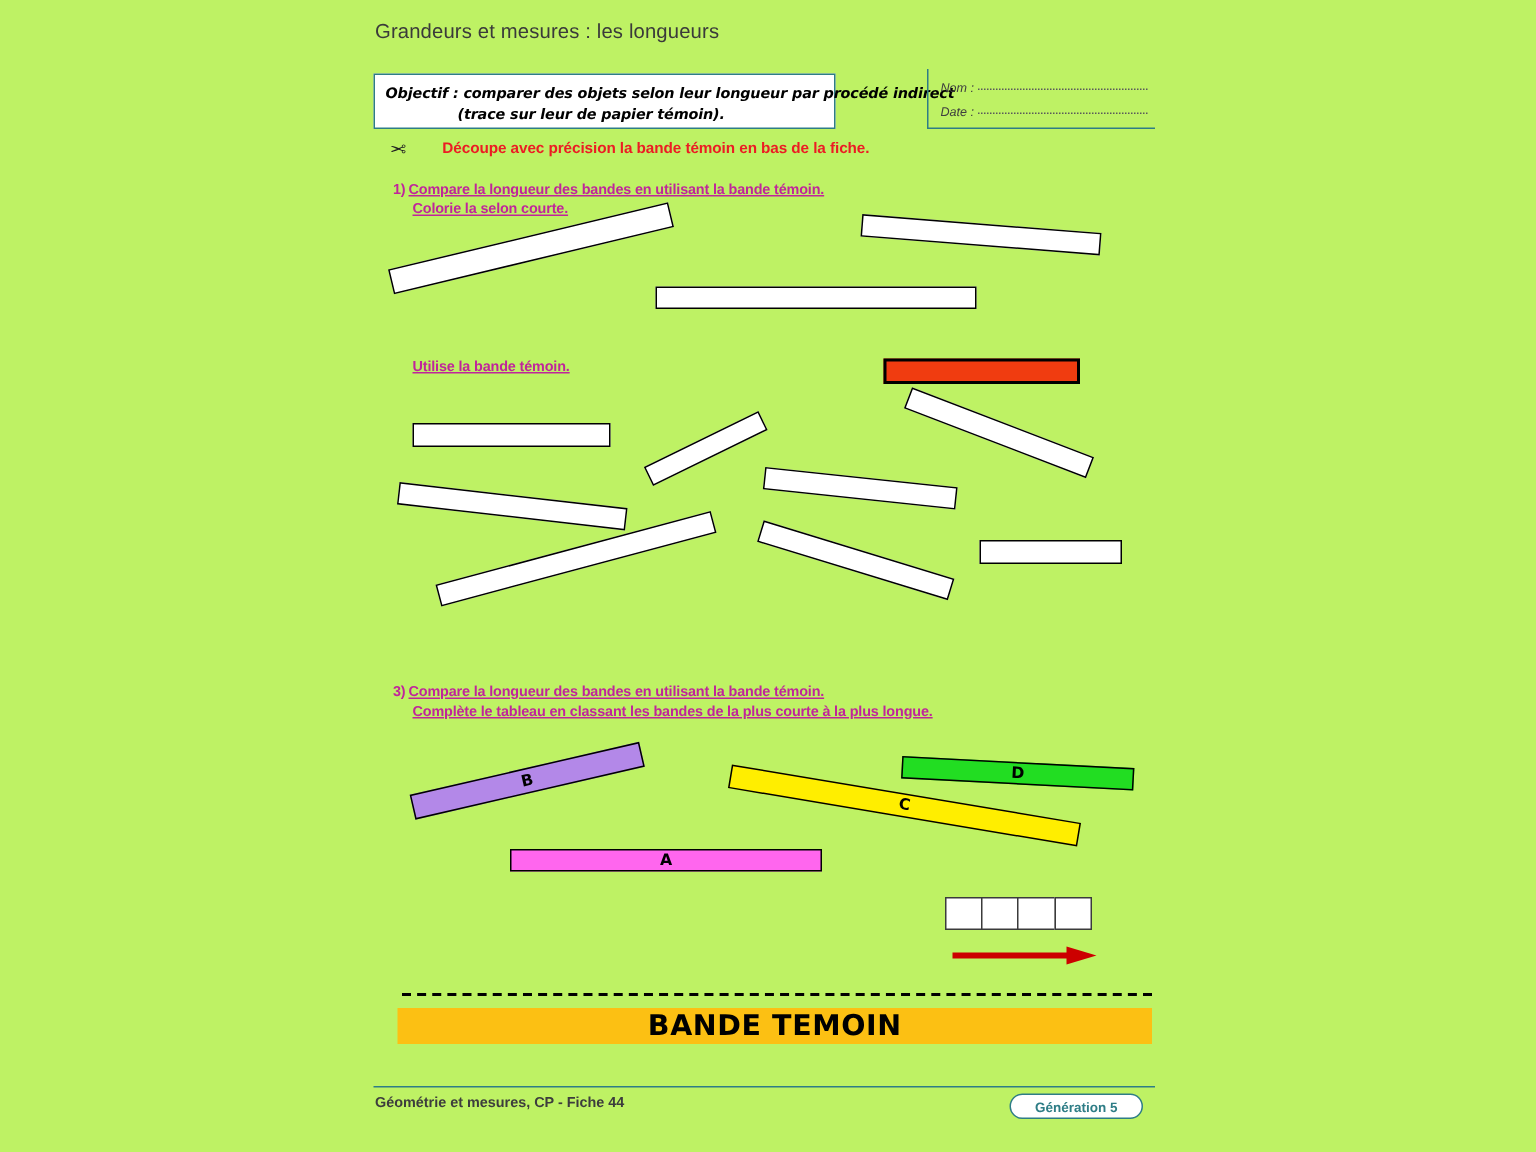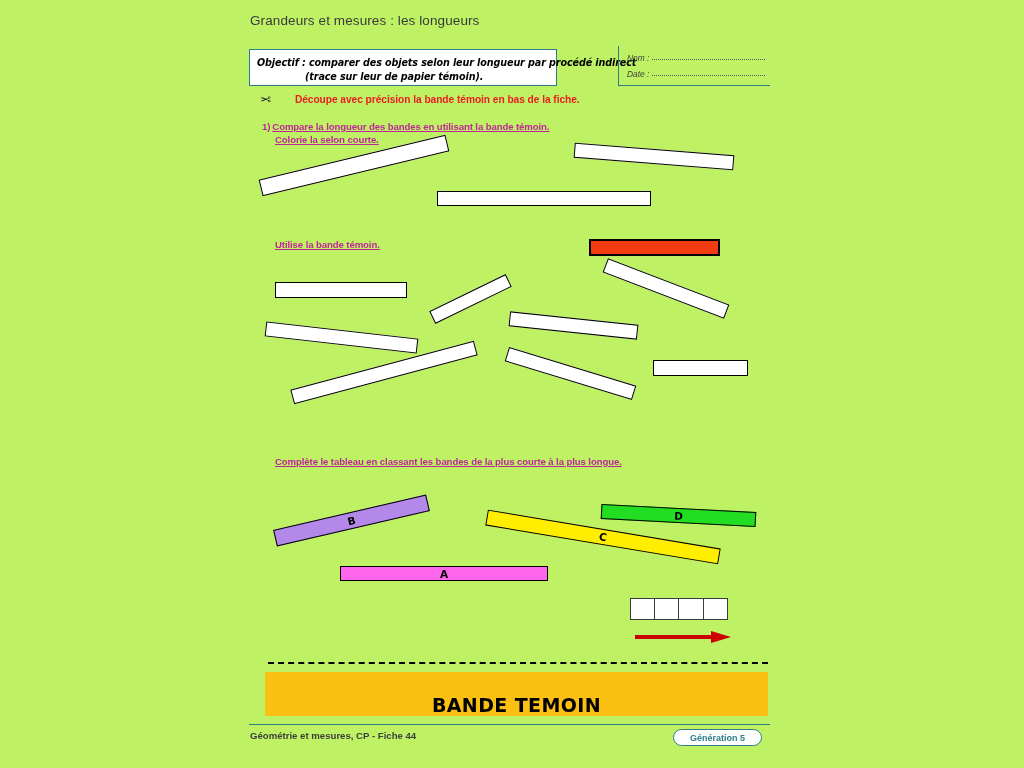--- a/index.html
+++ b/index.html
@@ -295,6 +295,9 @@
   <div id="ref-bar" style="background: rgb(240, 60, 16);"></div>
 
   <div class="ex-block" id="ex3-block">
+    <div class="ex-line">
+      <span class="num">3)</span><span class="u">Compare la longueur des bandes en utilisant la bande témoin.</span>
+    </div>
     <div class="ex-line" style="padding-left:13px">
       <span class="u">Complète le tableau en classant les bandes de la plus courte à la plus longue.</span>
     </div>

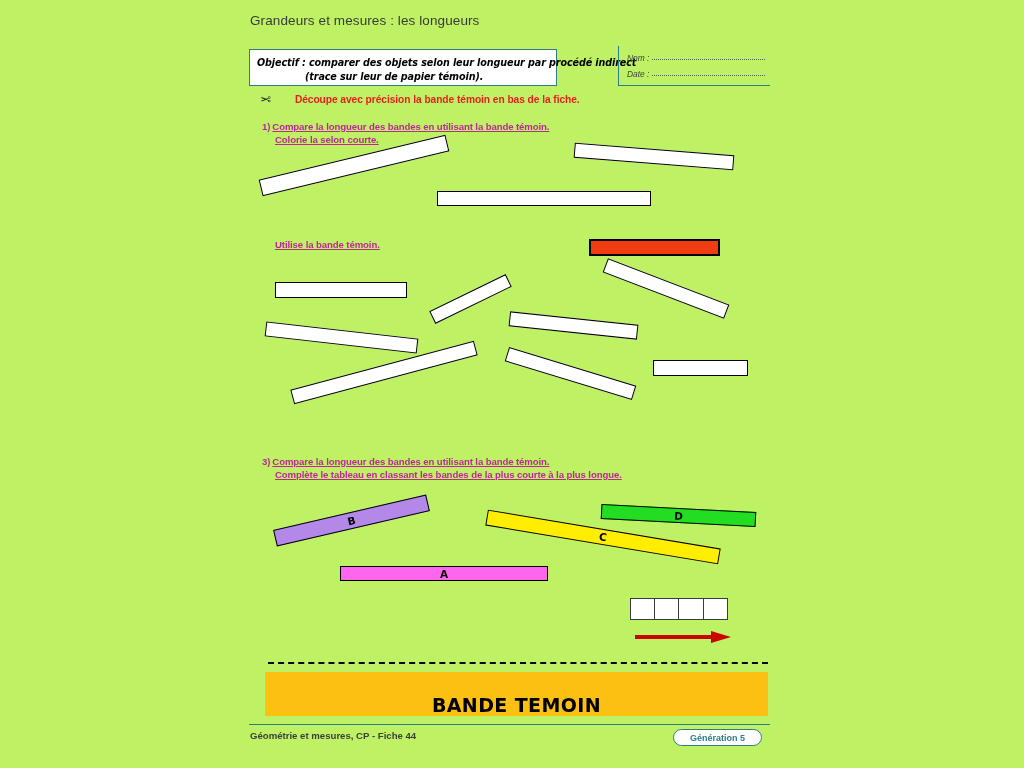--- a/index.html
+++ b/index.html
@@ -197,10 +197,10 @@
     left: 265px;
     top: 672px;
     width: 503px;
-    height: 44px;
+    height: 24px;
     background: #fcc013;
     display: flex;
-    align-items: flex-end;
+    align-items: center;
     justify-content: center;
   }
   #bande-temoin-label {

